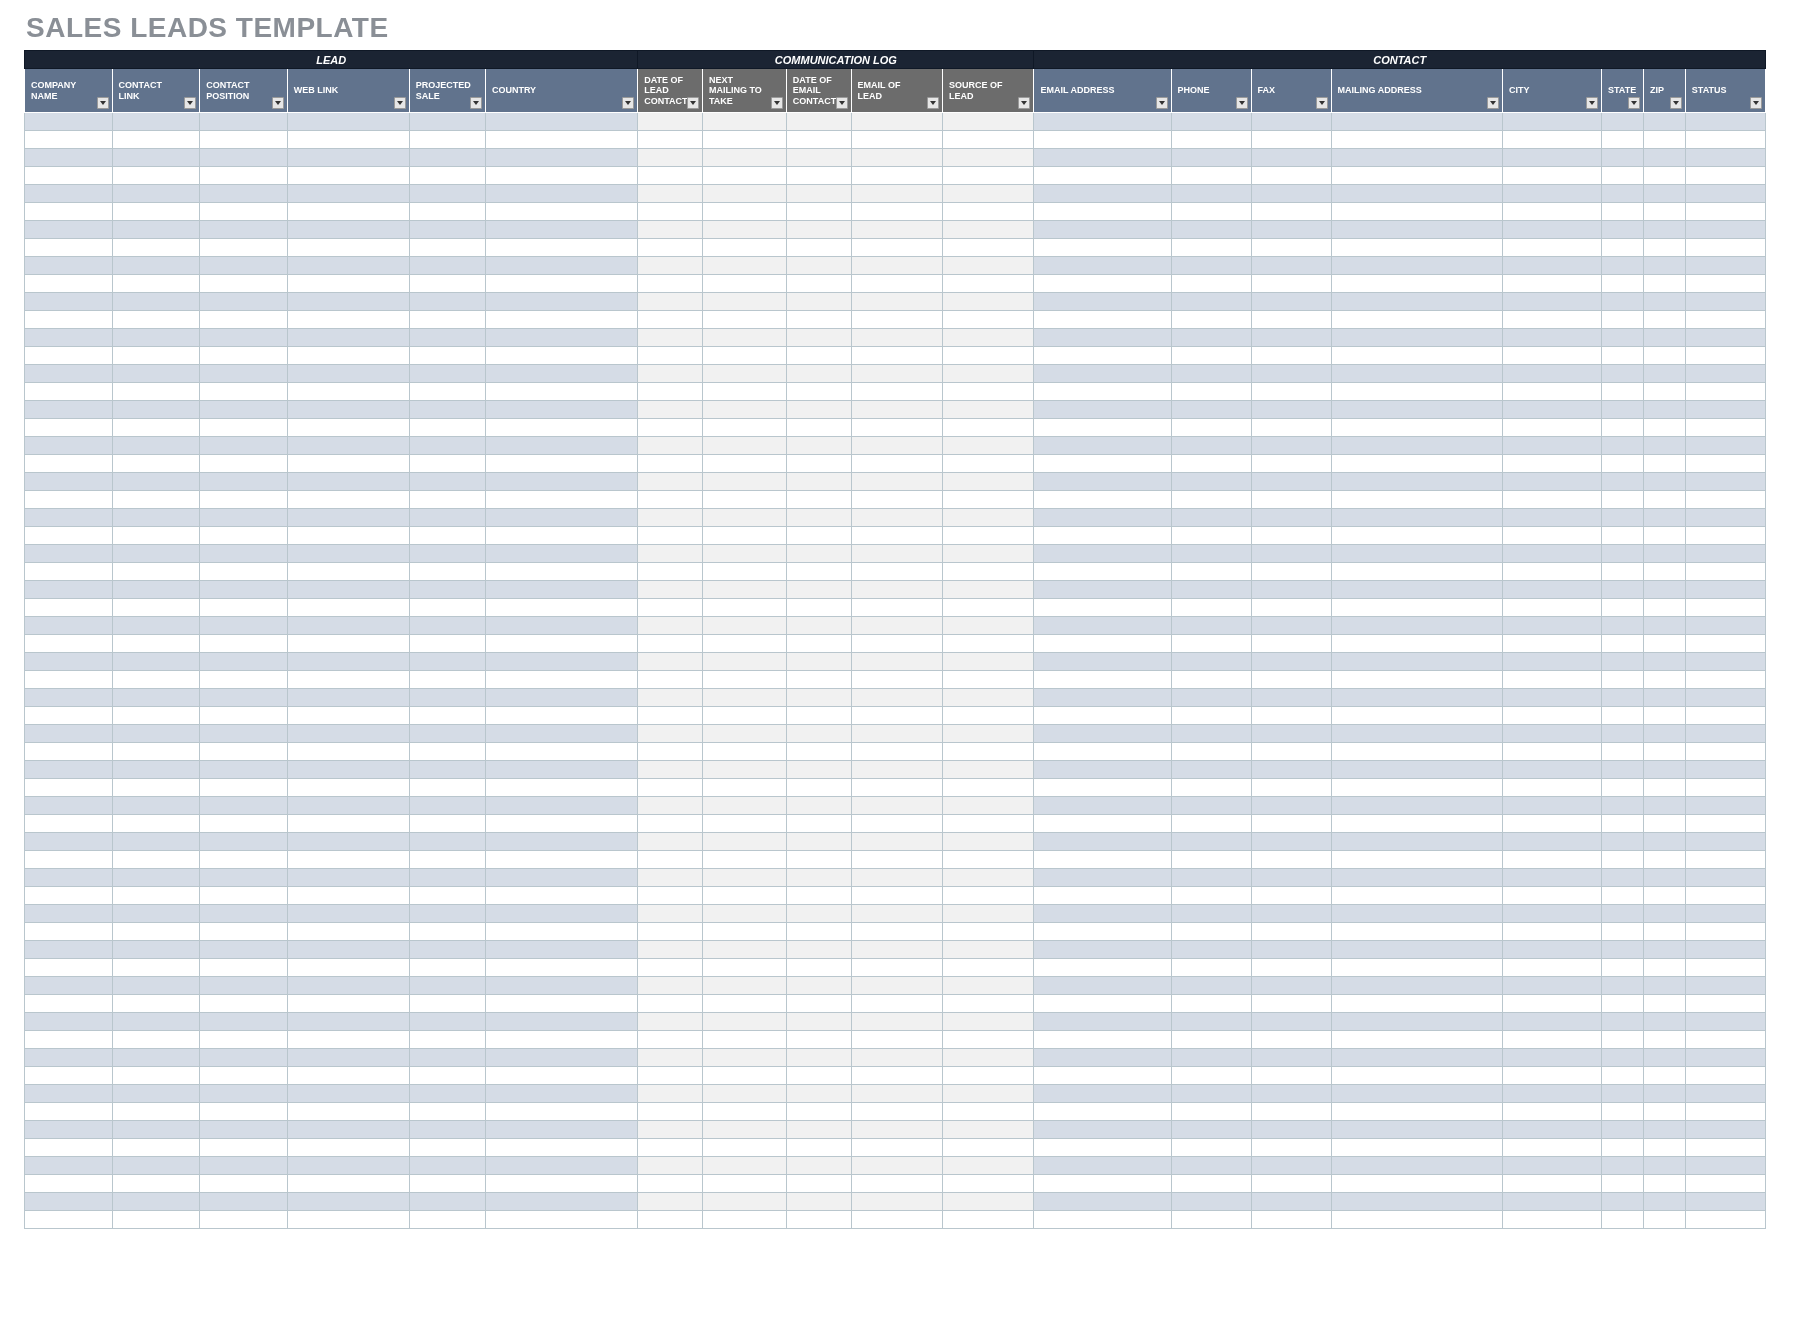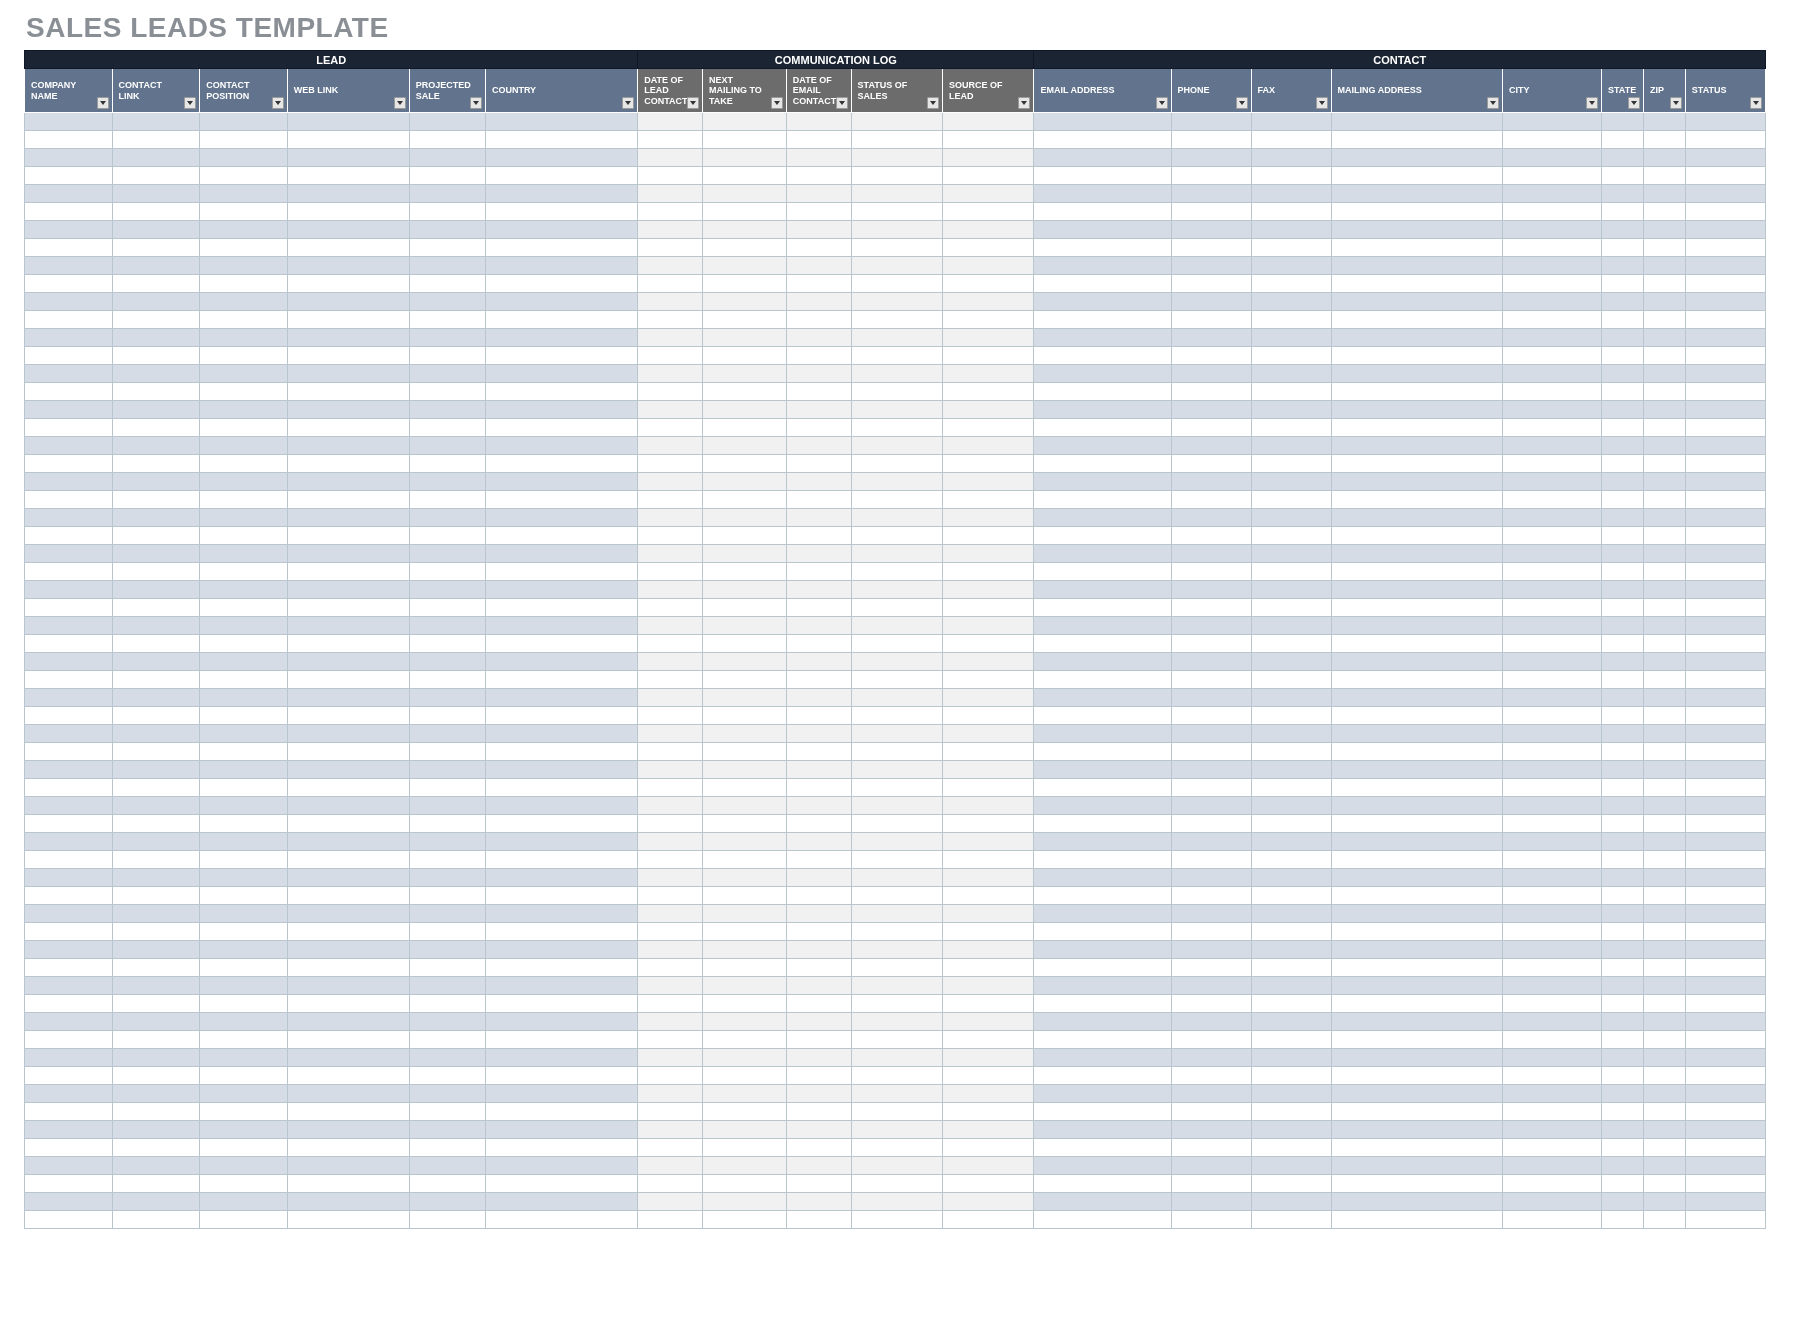--- a/index.html
+++ b/index.html
@@ -38,6 +38,7 @@
     text-align: center;
     height: 18px;
     border: 1px solid #0f1826;
+    font-style: italic;
   }
   
   tr.col-row th {

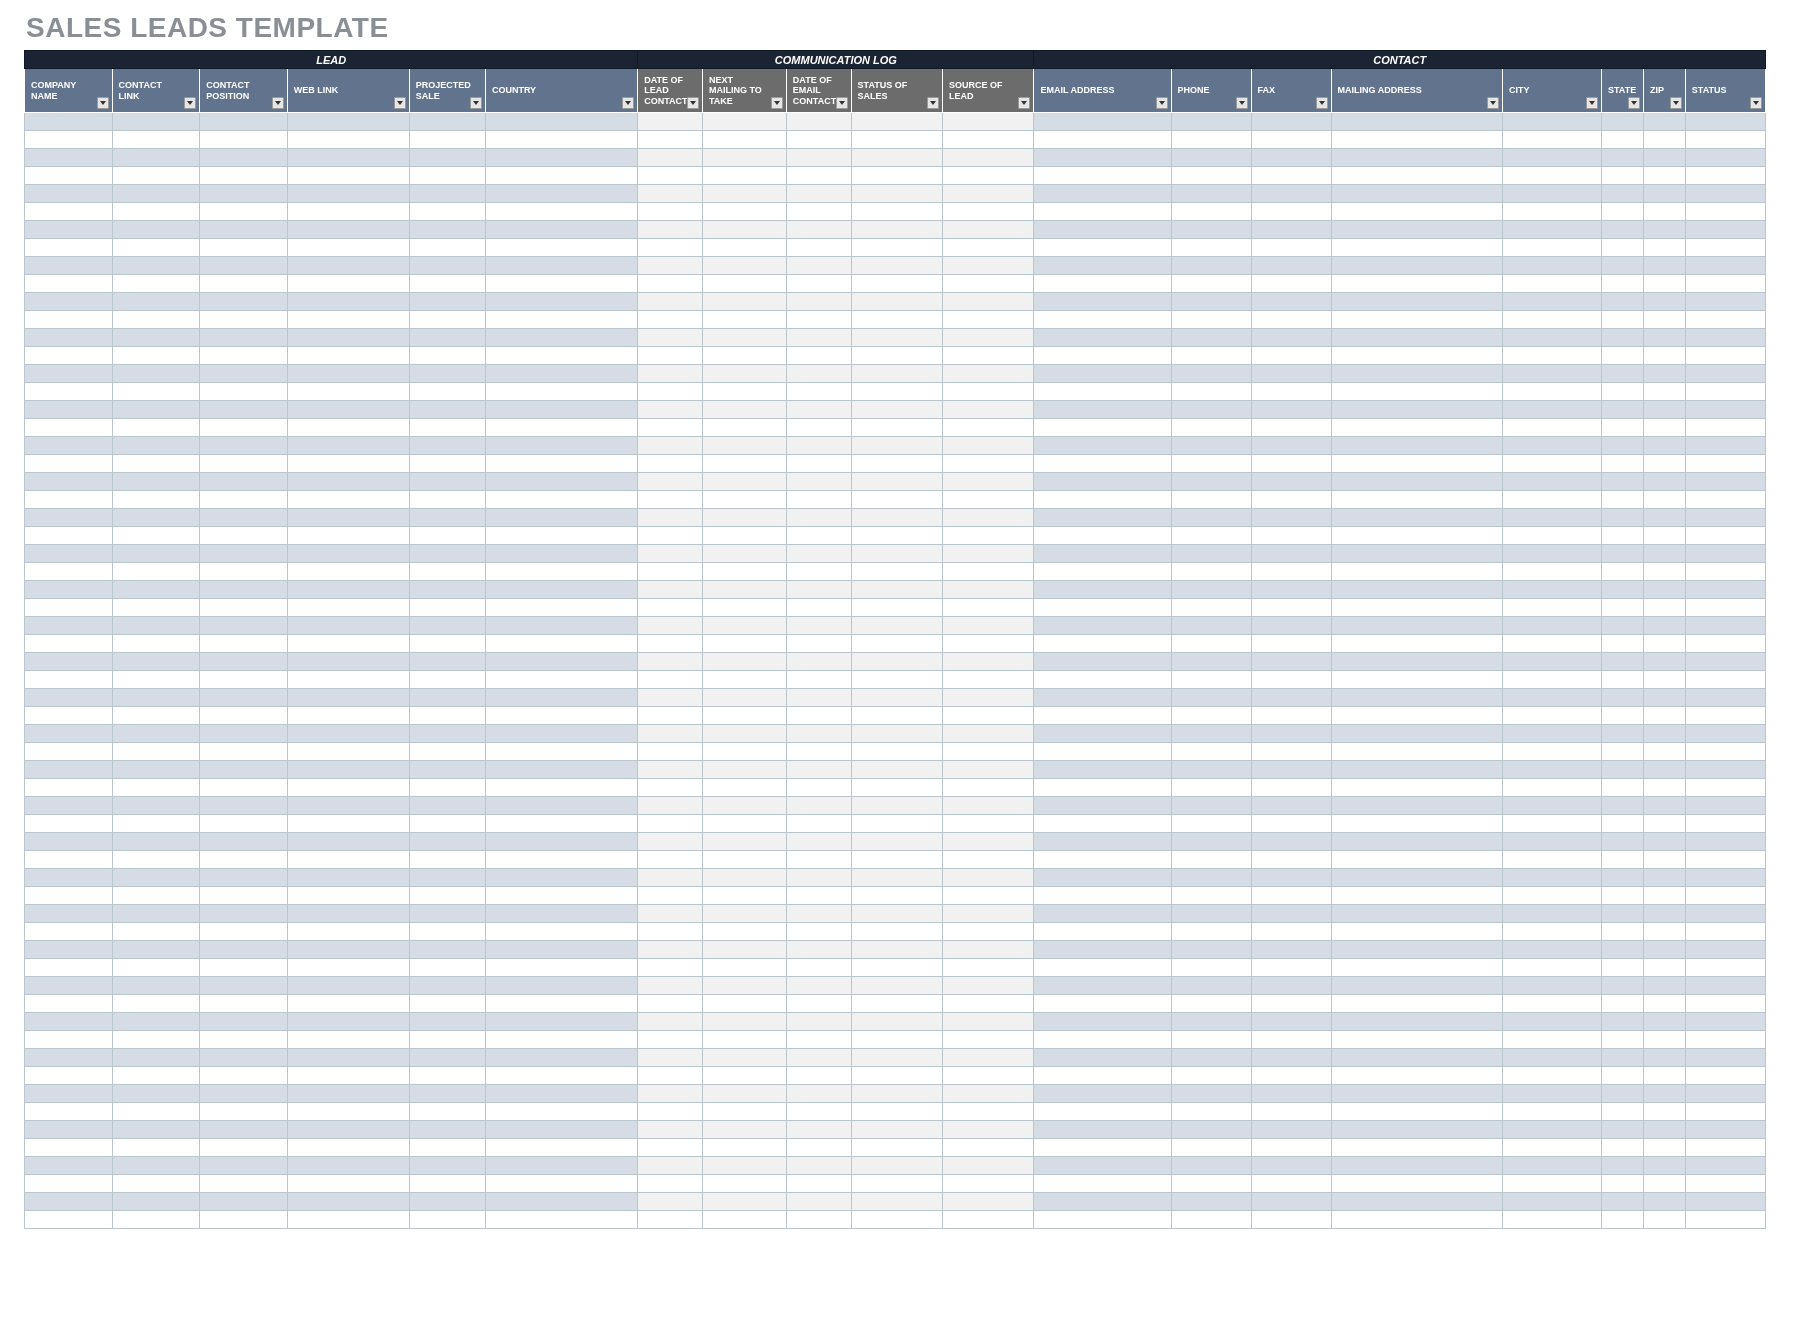--- a/index.html
+++ b/index.html
@@ -194,7 +194,7 @@
                 <path d="M1 2 L4 6 L7 2 Z" fill="#333"></path>
               </svg>
             </span></th>
-          <th class="comm"><span>STATUS OF SALES</span><span class="filter-btn">
+          <th class="comm"><span>EMAIL OF LEAD</span><span class="filter-btn">
               <svg width="8" height="8" viewBox="0 0 8 8">
                 <path d="M1 2 L4 6 L7 2 Z" fill="#333"></path>
               </svg>

